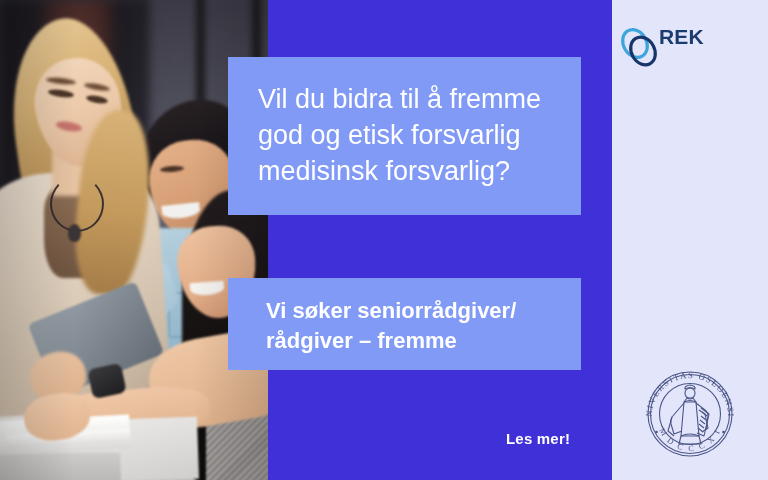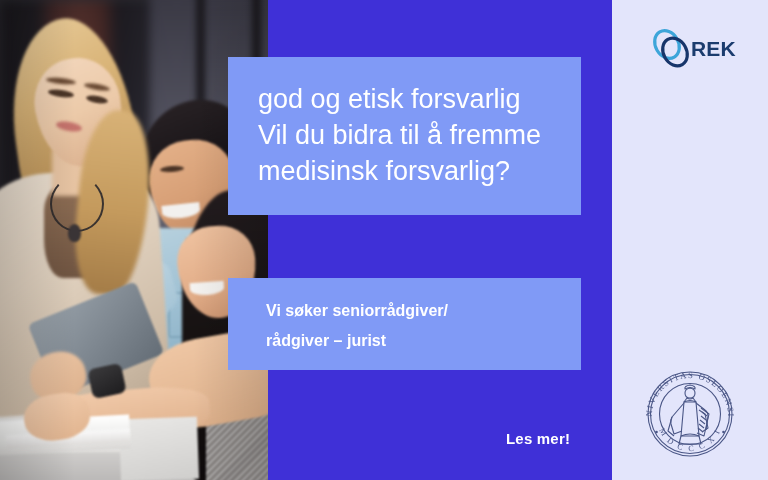--- a/index.html
+++ b/index.html
@@ -333,10 +333,9 @@
   
   .rek-logo {
     position: absolute;
-    left: 650px; top: 26px;
+    left: 618px; top: 26px;
     width: 92px; height: 44px;
     display: flex;
-    align-items: center;
   }
   .rek-mark { width: 44px; height: 42px; display: block; }
   .rek-word {

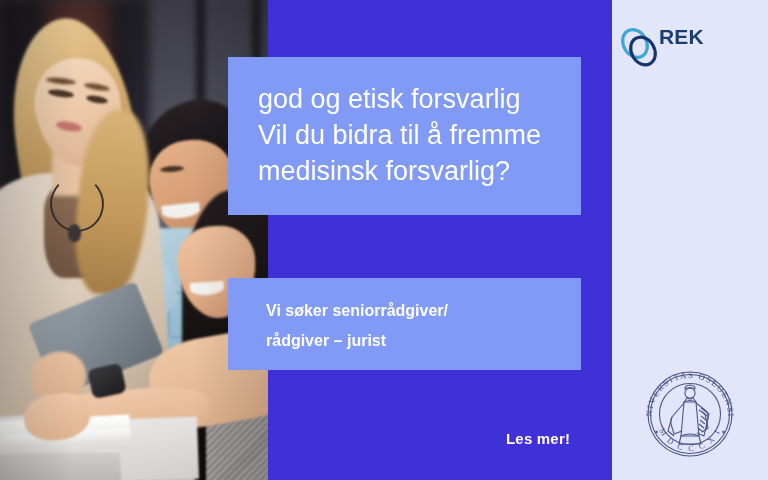--- a/index.html
+++ b/index.html
@@ -502,8 +502,8 @@
   </div>
 
   <div class="headline-box">
+    <div class="line">Vil du bidra til å fremme</div>
     <div class="line">god og etisk forsvarlig</div>
-    <div class="line">Vil du bidra til å fremme</div>
     <div class="line">medisinsk forsvarlig?</div>
   </div>
 

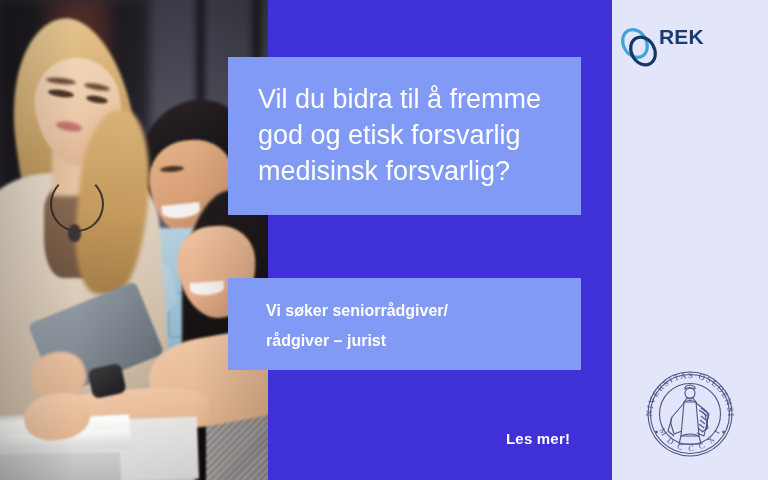--- a/index.html
+++ b/index.html
@@ -382,7 +382,7 @@
   }
   .subhead-box .line {
     color: #ffffff;
-    font-size: 16px;
+    font-size: 22px;
     line-height: 30px;
     font-weight: bold;
     white-space: nowrap;

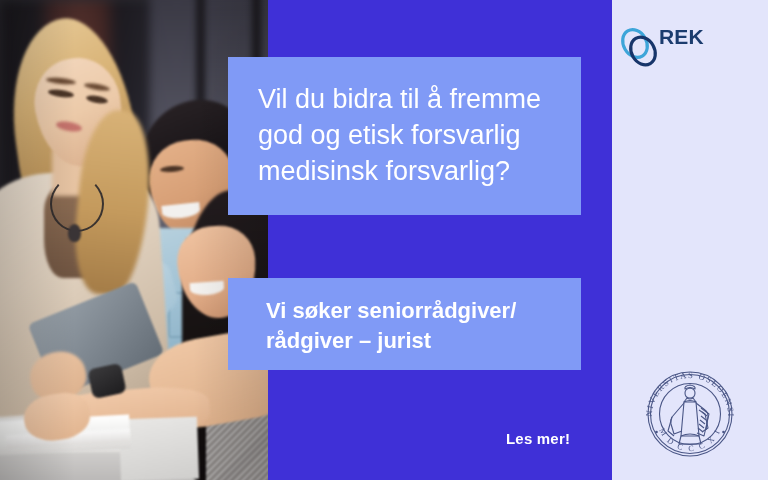--- a/index.html
+++ b/index.html
@@ -509,7 +509,7 @@
 
   <div class="subhead-box">
     <div class="line">Vi søker seniorrådgiver/</div>
-    <div class="line">rådgiver – jurist</div>
+    <div class="line">rådgiver – fremme</div>
   </div>
 
   <div class="cta">Les mer!</div>

